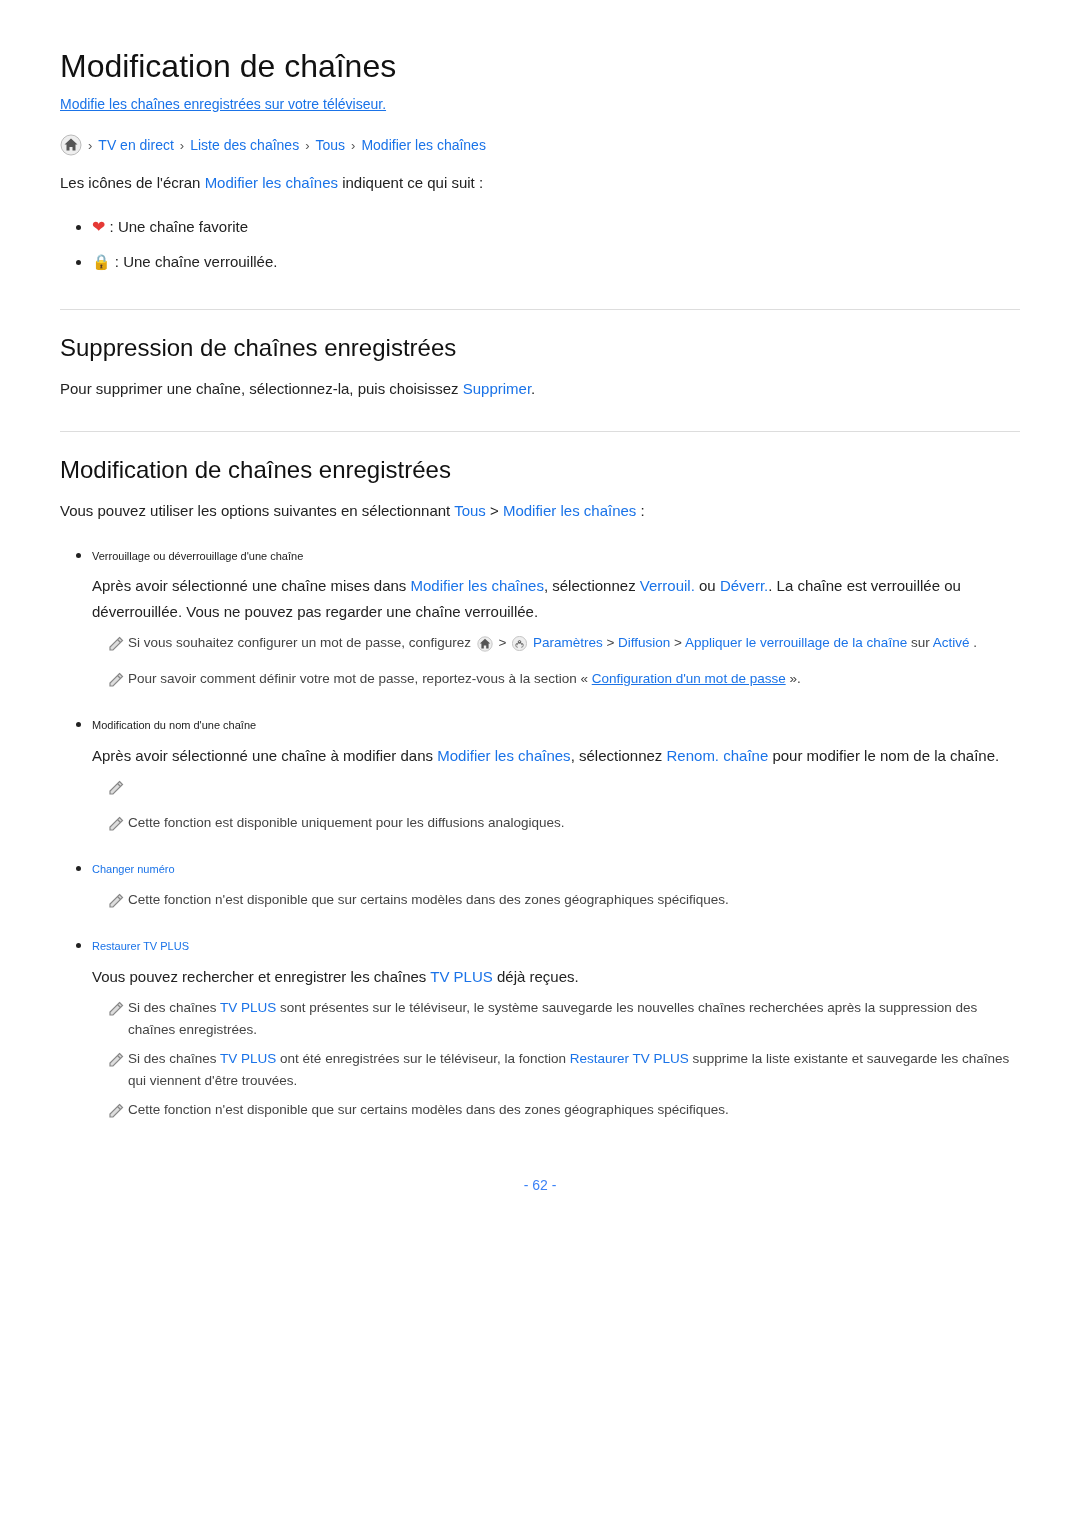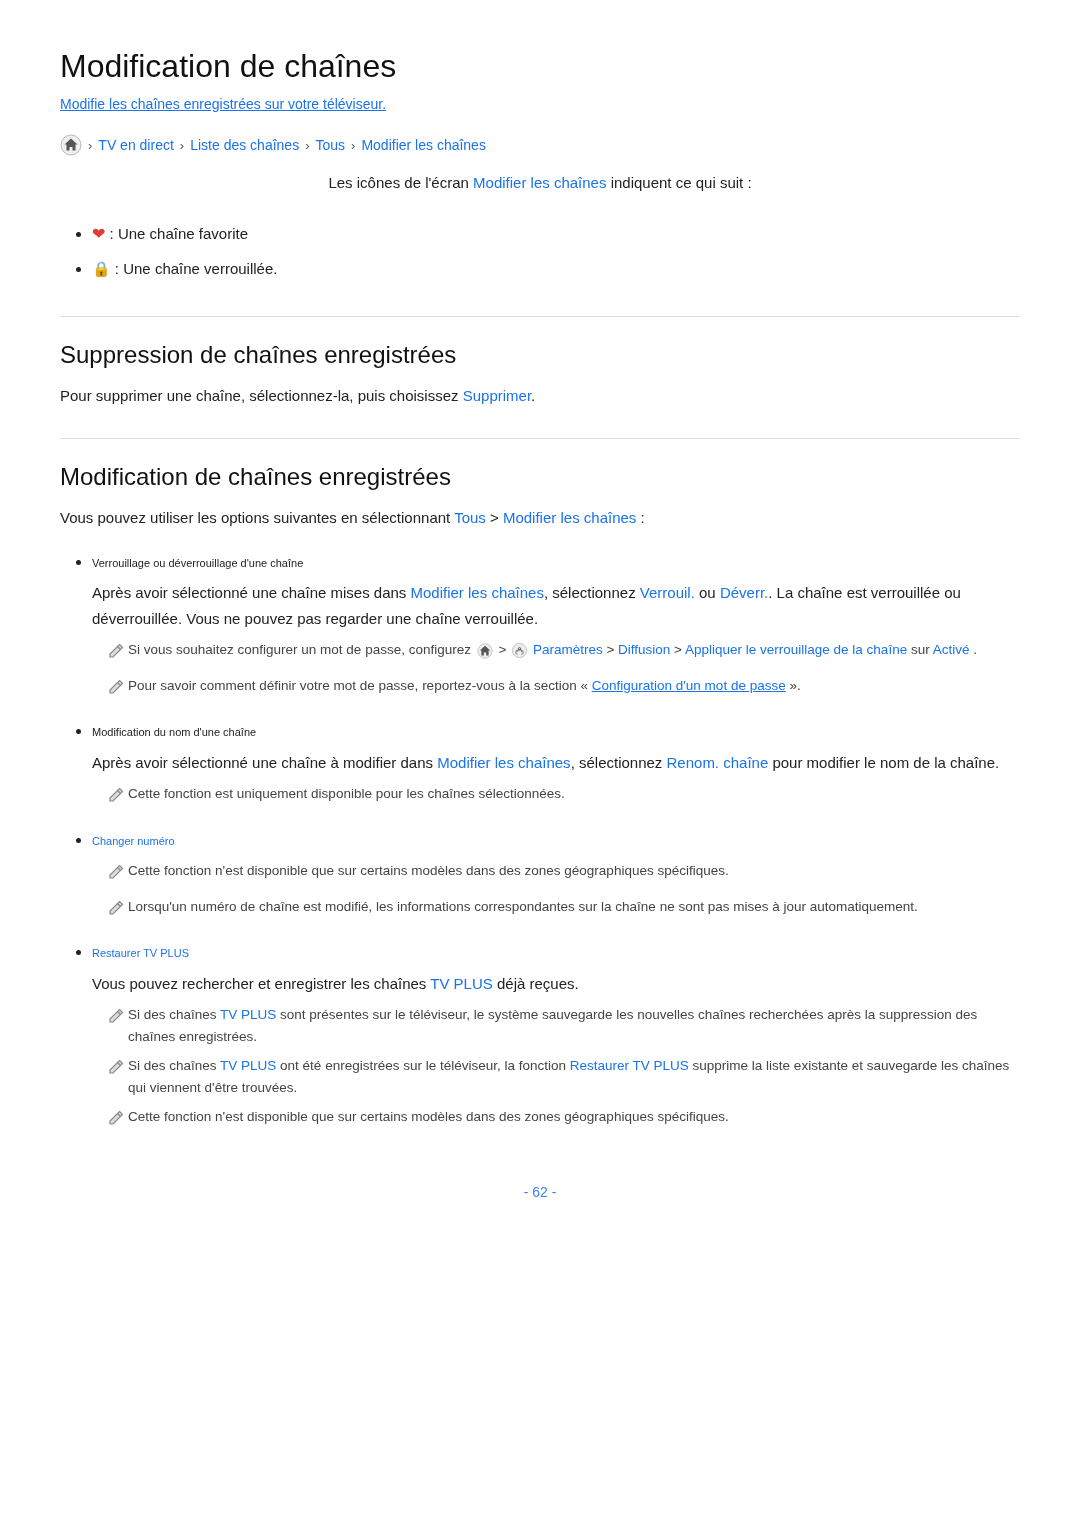--- a/index.html
+++ b/index.html
@@ -51,8 +51,7 @@
     .intro-text {
       font-size: 15px;
       color: #222;
-      margin-bottom: 30px;
-      text-align: center;
+      margin-bottom: 23px;
     }
     .icon-list {
       list-style: disc;

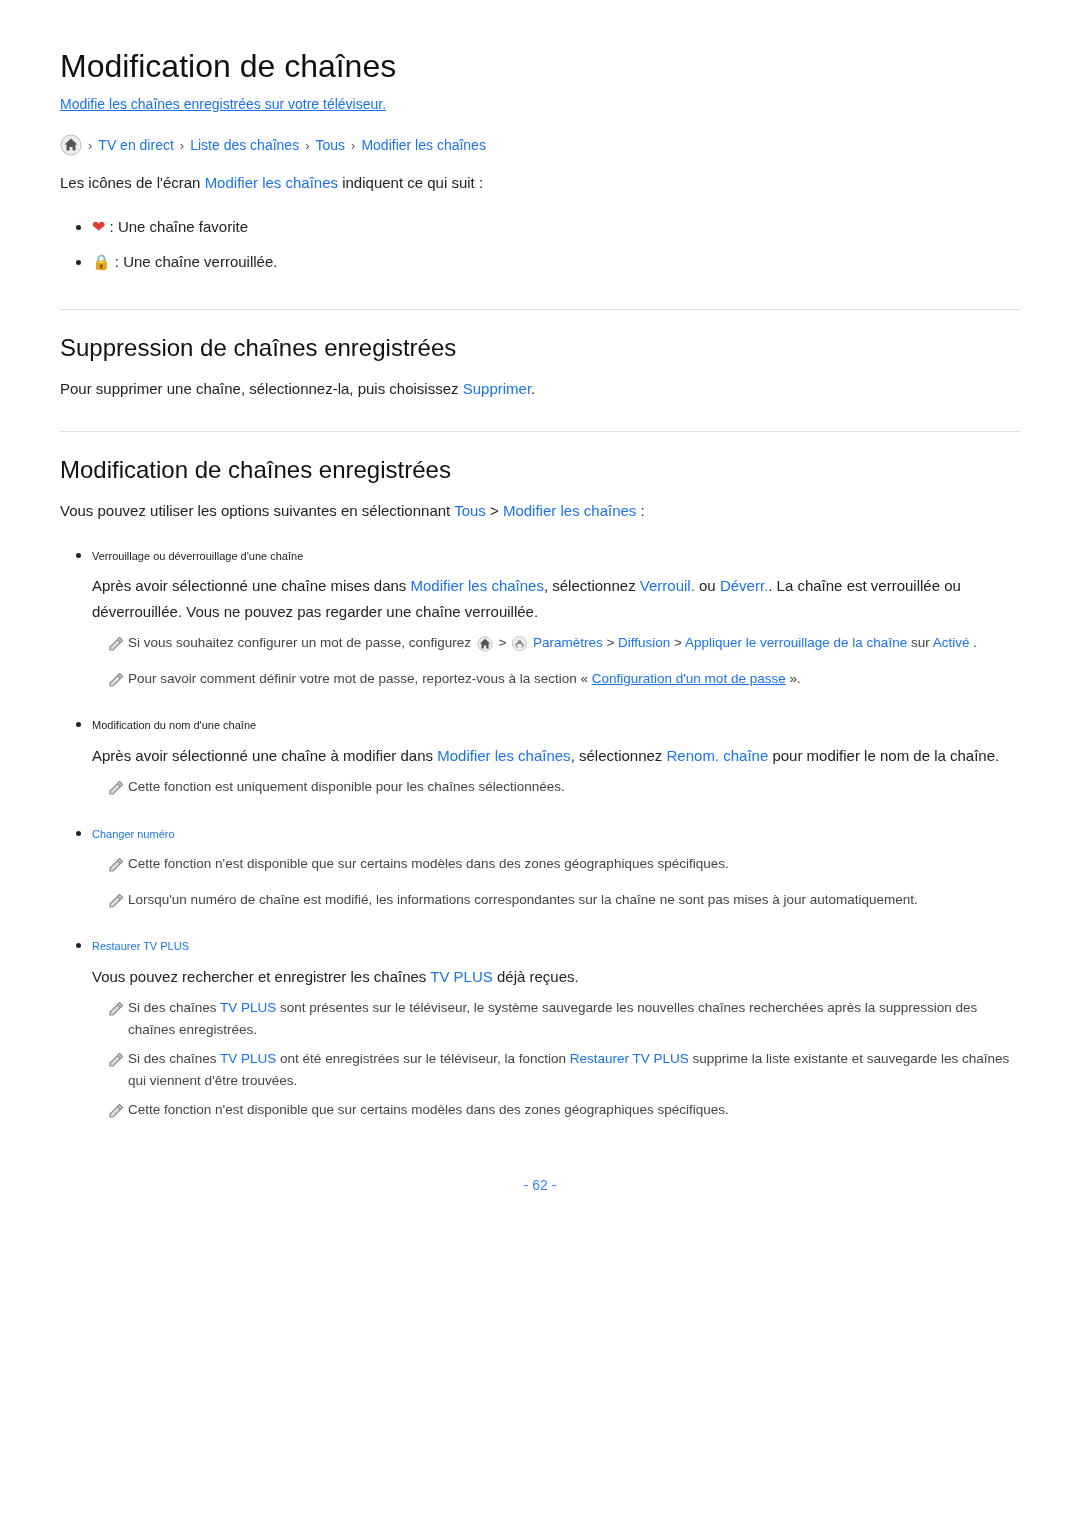--- a/index.html
+++ b/index.html
@@ -285,7 +285,6 @@
           <path d="M9.5 3.5l3 3" stroke="#888" stroke-width="1.2"></path>
         </svg>
       </span>
-      <span class="note-text">Cette fonction est uniquement disponible pour les chaînes sélectionnées.</span>
     </div>
     
   </li>

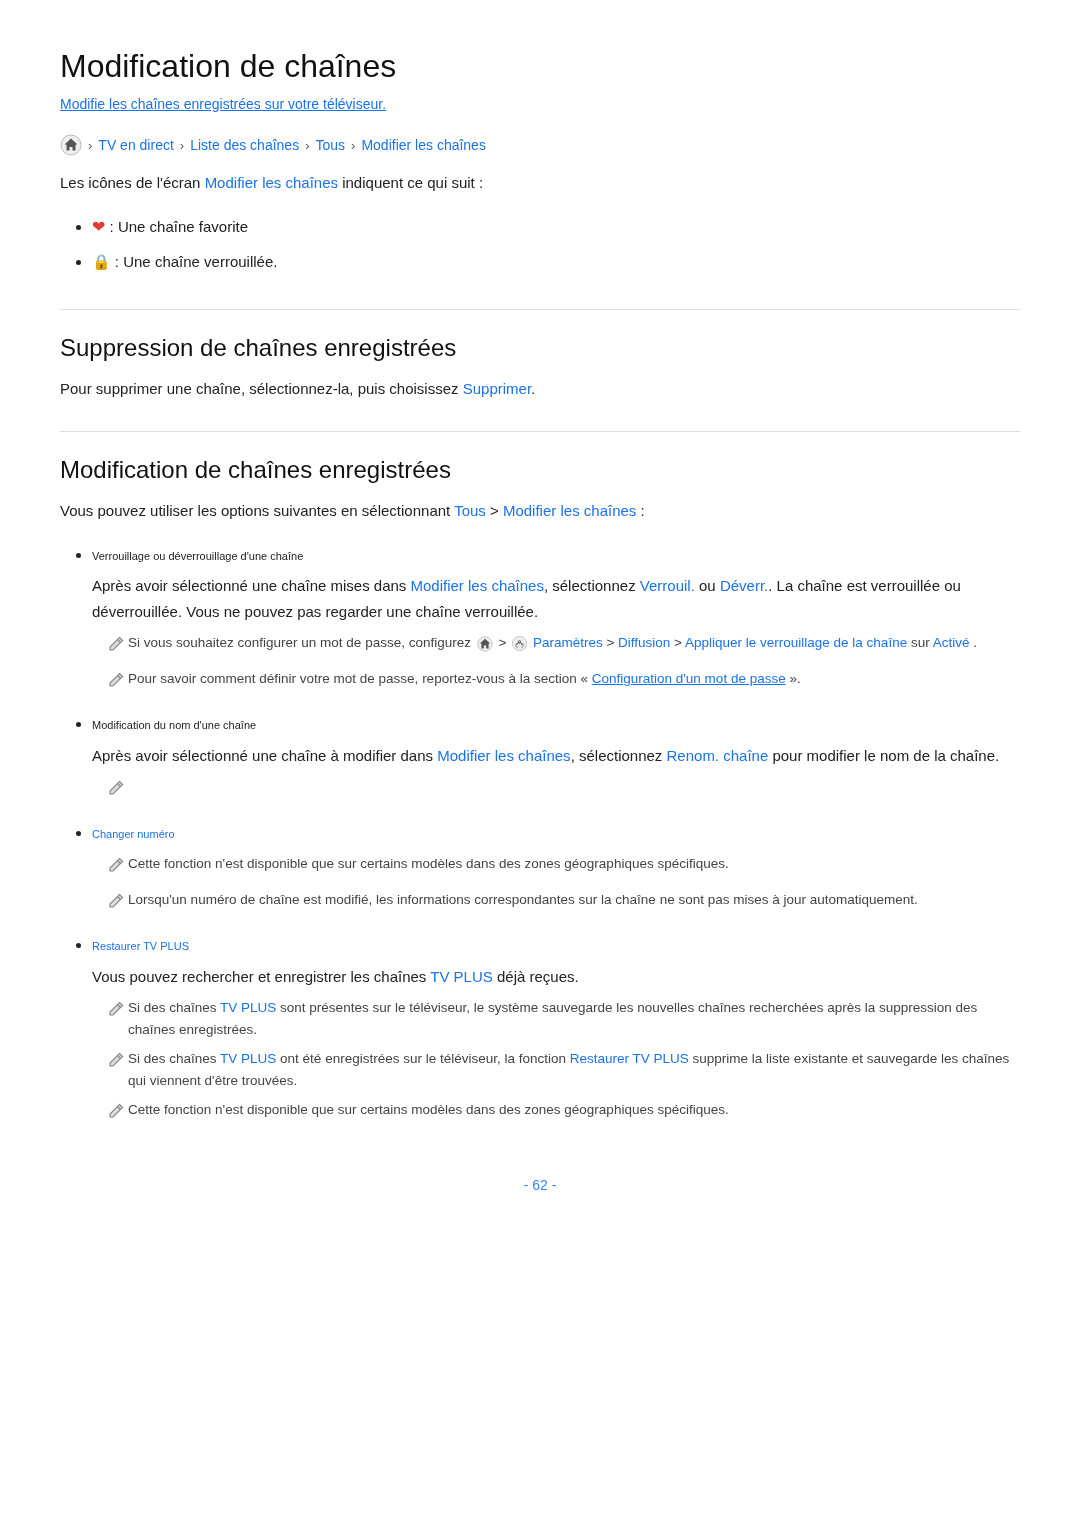--- a/index.html
+++ b/index.html
@@ -287,6 +287,15 @@
       </span>
     </div>
     
+    <div class="note-block">
+      <span class="note-icon">
+        <svg viewBox="0 0 16 16" fill="none" xmlns="http://www.w3.org/2000/svg">
+          <path d="M11.5 1.5l3 3L5 14H2v-3L11.5 1.5z" stroke="#888" stroke-width="1.2" fill="#ddd"></path>
+          <path d="M9.5 3.5l3 3" stroke="#888" stroke-width="1.2"></path>
+        </svg>
+      </span>
+      <span class="note-text">Cette fonction est disponible uniquement pour les diffusions analogiques.</span>
+    </div>
   </li>
 
   <li>

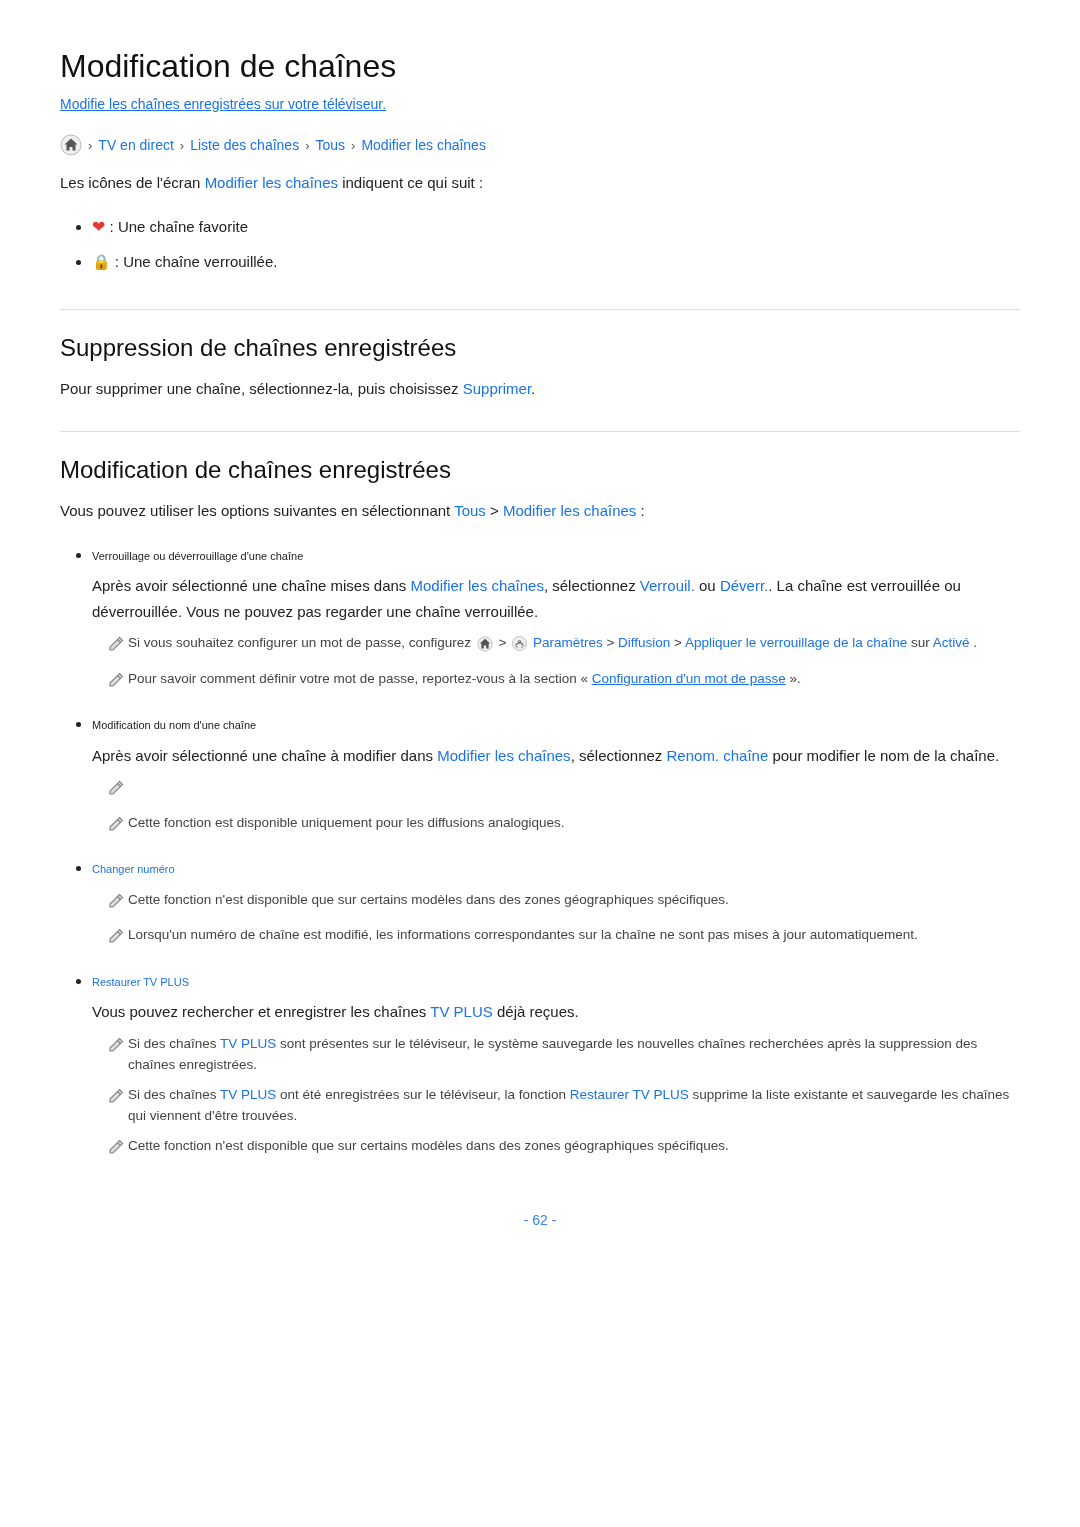--- a/index.html
+++ b/index.html
@@ -311,15 +311,6 @@
       <span class="note-text">Cette fonction n'est disponible que sur certains modèles dans des zones géographiques spécifiques.</span>
     </div>
     
-    <div class="note-block">
-      <span class="note-icon">
-        <svg viewBox="0 0 16 16" fill="none" xmlns="http://www.w3.org/2000/svg">
-          <path d="M11.5 1.5l3 3L5 14H2v-3L11.5 1.5z" stroke="#888" stroke-width="1.2" fill="#ddd"></path>
-          <path d="M9.5 3.5l3 3" stroke="#888" stroke-width="1.2"></path>
-        </svg>
-      </span>
-      <span class="note-text">Lorsqu'un numéro de chaîne est modifié, les informations correspondantes sur la chaîne ne sont pas mises à jour automatiquement.</span>
-    </div>
   </li>
 
   <li>

